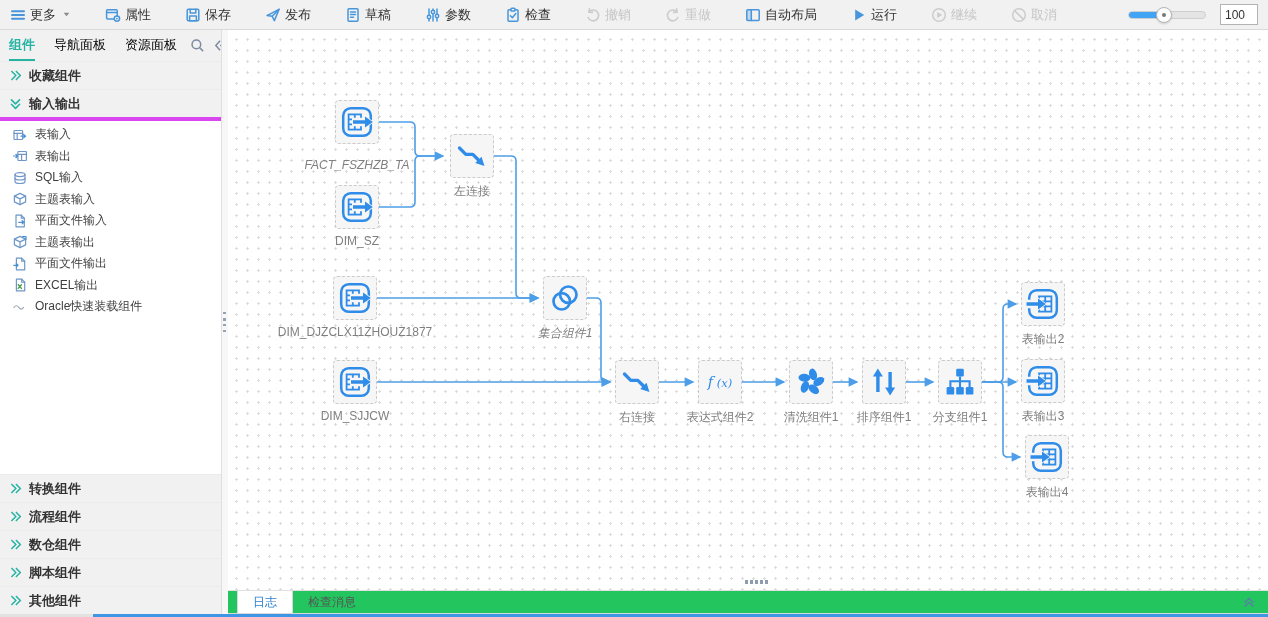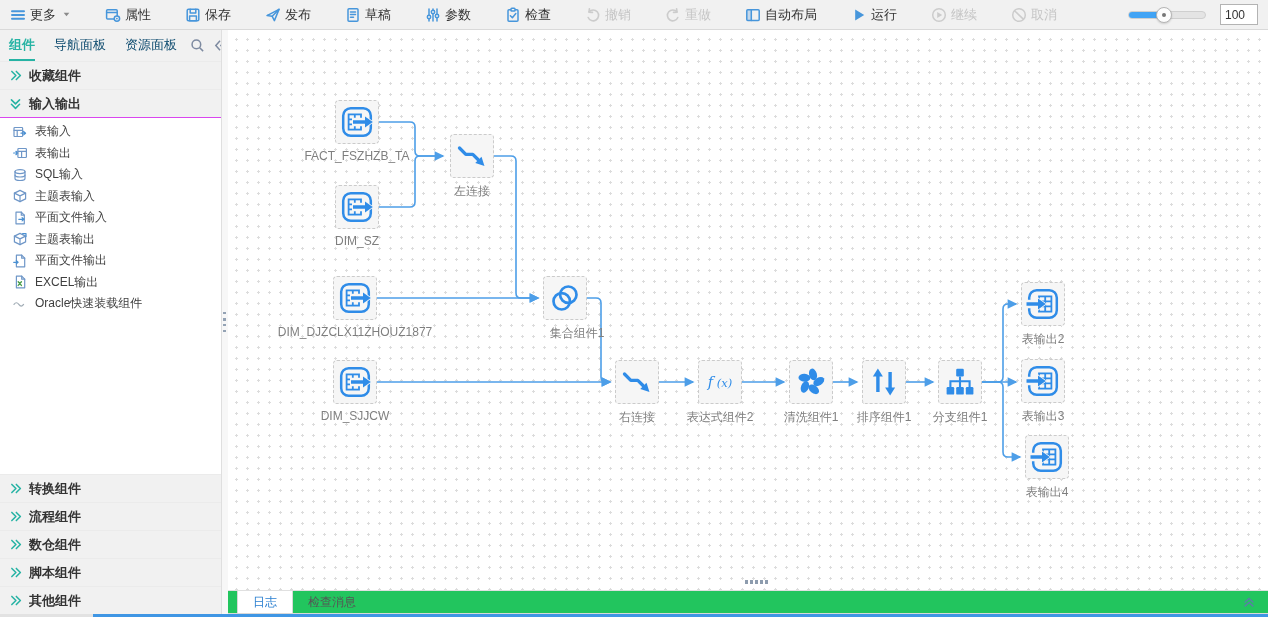--- a/index.html
+++ b/index.html
@@ -35,7 +35,7 @@
     display:flex;flex-direction:column;overflow:hidden;
   }
   .sidebar-tabs{height:31px;flex:0 0 31px;display:flex;align-items:center;gap:13px;padding:0 9px;}
-  .stab{font-size:13px;color:#0c4a6e;cursor:pointer;height:29px;line-height:29px;border-bottom:2px solid transparent;white-space:nowrap;}
+  .stab{font-size:13px;color:#000000;cursor:pointer;height:29px;line-height:29px;border-bottom:2px solid transparent;white-space:nowrap;}
   .stab.active{color:var(--teal);border-bottom-color:var(--teal);font-weight:bold;}
   .sidebar-tabicons{margin-left:auto;display:flex;align-items:center;gap:8px;color:#7d8aa0;}
   .sidebar-tabicons svg{display:block;cursor:pointer;}

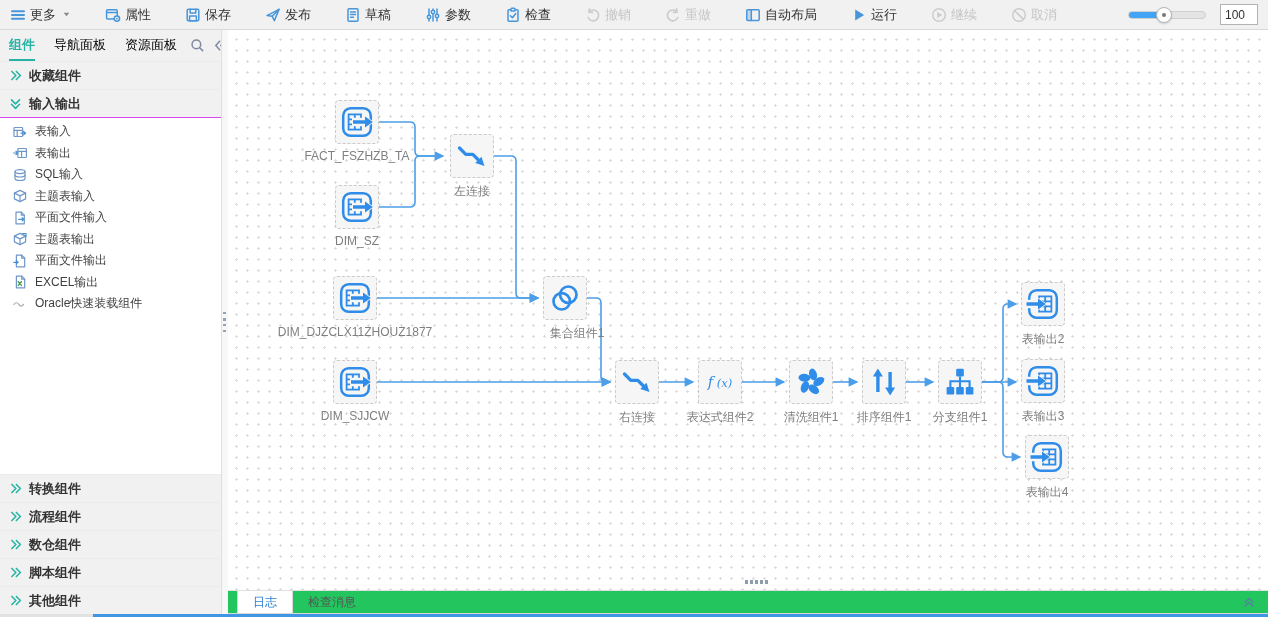--- a/index.html
+++ b/index.html
@@ -44,7 +44,7 @@
     font-size:13px;font-weight:bold;color:#333;cursor:pointer;border-top:1px solid #ebebeb;
   }
   .section-header svg{color:var(--teal);flex:0 0 auto;}
-  .section-body{flex:1 1 auto;background:#ffffff;overflow:hidden;padding-top:3px;border-top:1px solid #d946ef;}
+  .section-body{flex:1 1 auto;background:#ffffff;overflow:hidden;padding-top:3px;border-top:4px solid #d946ef;}
   .comp-item{height:21.5px;display:flex;align-items:center;gap:8px;padding:0 13px;font-size:12px;color:#3f3f3f;cursor:pointer;white-space:nowrap;}
   .comp-item svg{flex:0 0 auto;}
   

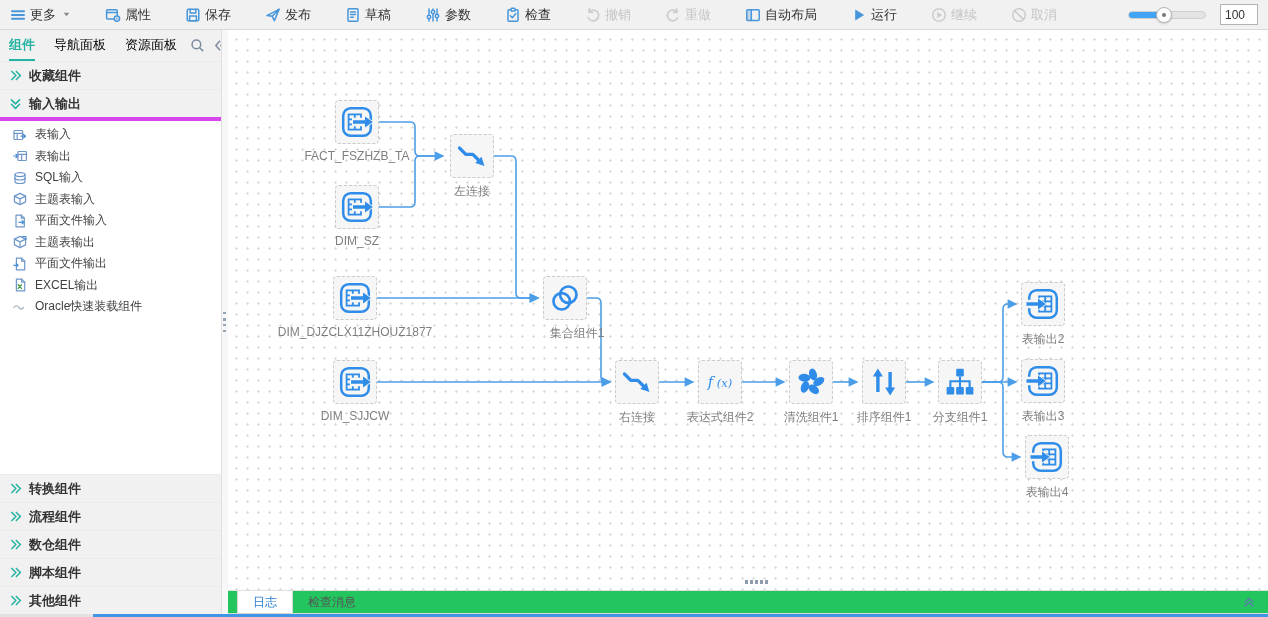--- a/index.html
+++ b/index.html
@@ -426,7 +426,7 @@
           </svg>
         </span>
       </div>
-      <div class="nlabel" style="left: 129px; top: 119px;">FACT_FSZHZB_TA</div>
+      <div class="nlabel" style="left: 129px; top: 128px; font-style: italic;">FACT_FSZHZB_TA</div>
       <div class="node" style="left: 129px; top: 177px;">
         <span style="display:flex">
           <svg width="34" height="34" viewBox="0 0 34 34">

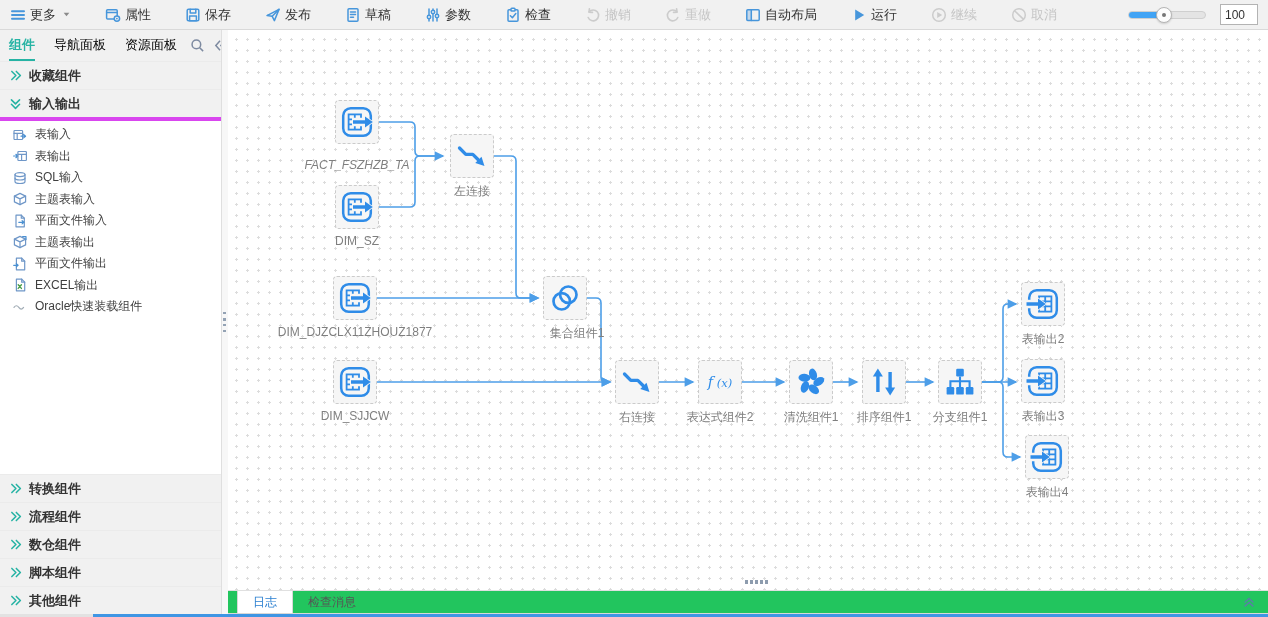--- a/index.html
+++ b/index.html
@@ -480,7 +480,7 @@
           </svg>
         </span>
       </div>
-      <div class="nlabel" style="left: 349px; top: 295px;">集合组件1</div>
+      <div class="nlabel" style="left: 337px; top: 295px; font-style: italic;">集合组件1</div>
       <div class="node" style="left: 127px; top: 352px;">
         <span style="display:flex">
           <svg width="34" height="34" viewBox="0 0 34 34">

